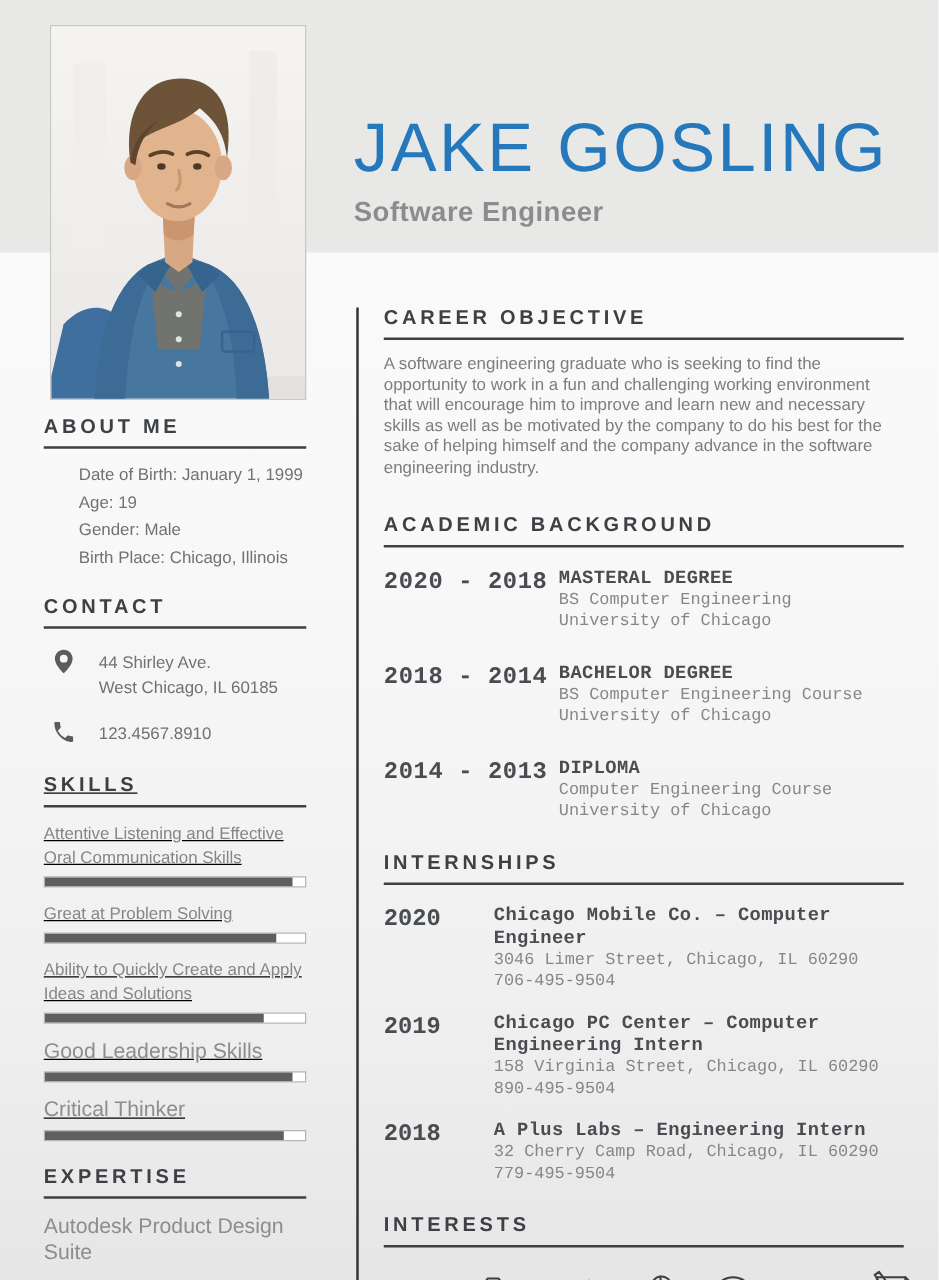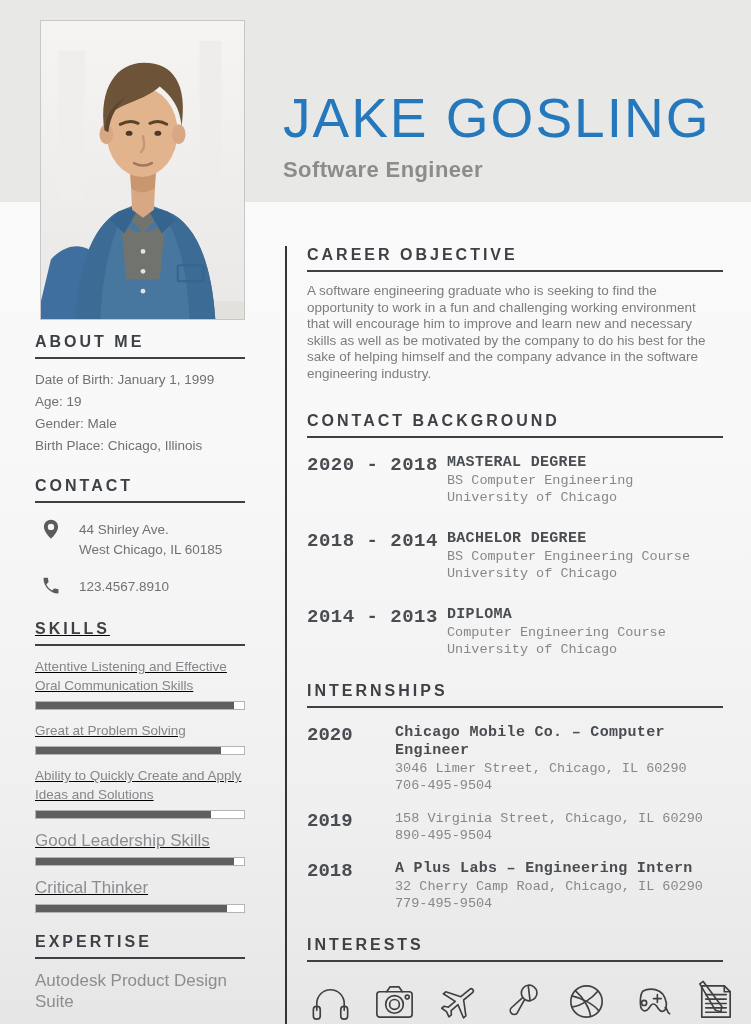--- a/index.html
+++ b/index.html
@@ -27,7 +27,7 @@
          padding-bottom:6px; border-bottom:2px solid #3d4044;}
 
   
-  .about-item{font-size:13.5px; color:#6f7173; line-height:22px;}
+  .about-item{font-size:13.5px; color:#6f7173; line-height:22px;margin-left:28px;}
   .about-list{margin-top:10px;}
 
   

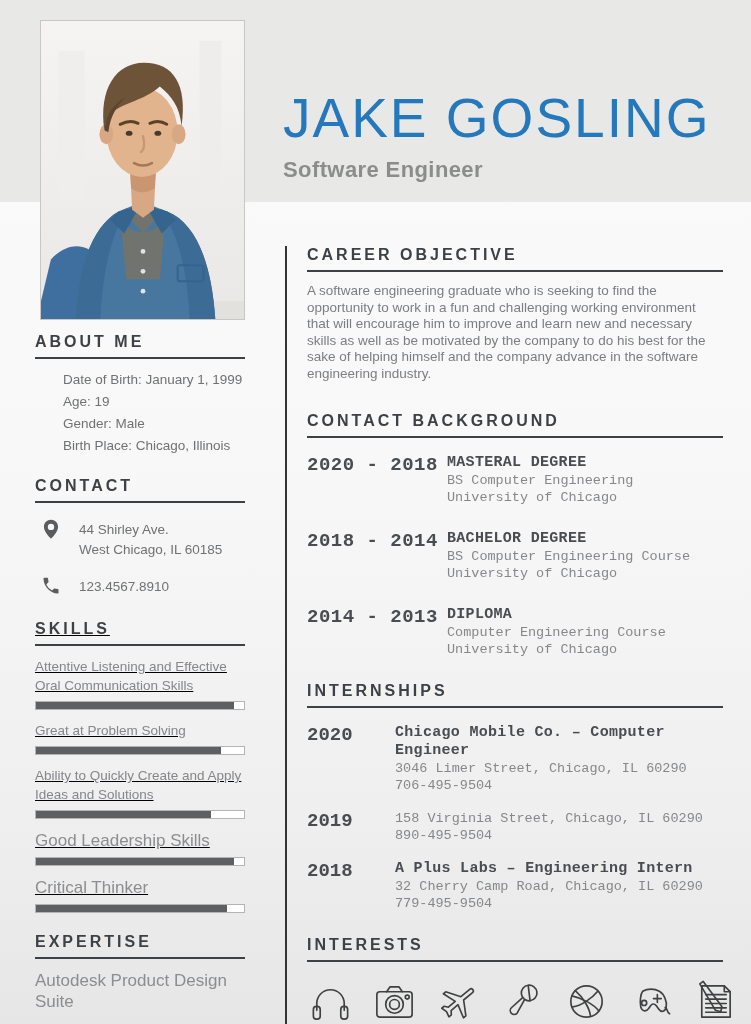--- a/index.html
+++ b/index.html
@@ -210,7 +210,7 @@
     </div>
 
     <div class="academic">
-      <div class="sec-h">CONTACT BACKGROUND</div>
+      <div class="sec-h">ACADEMIC BACKGROUND</div>
 
       <div class="entry">
         <div class="years">2020 - 2018</div>

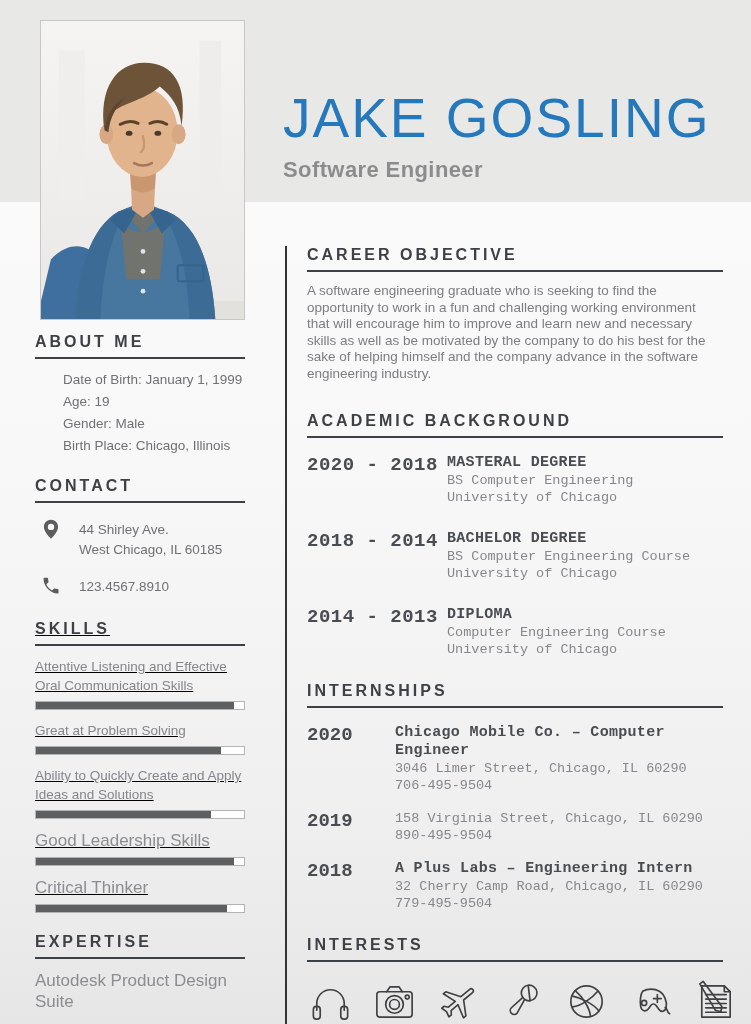--- a/index.html
+++ b/index.html
@@ -252,6 +252,7 @@
       <div class="entry">
         <div class="year">2019</div>
         <div class="detail">
+          <div class="e-title">Chicago PC Center – Computer Engineering Intern</div>
           <div class="e-sub">158 Virginia Street, Chicago, IL 60290</div>
           <div class="e-sub">890-495-9504</div>
         </div>

